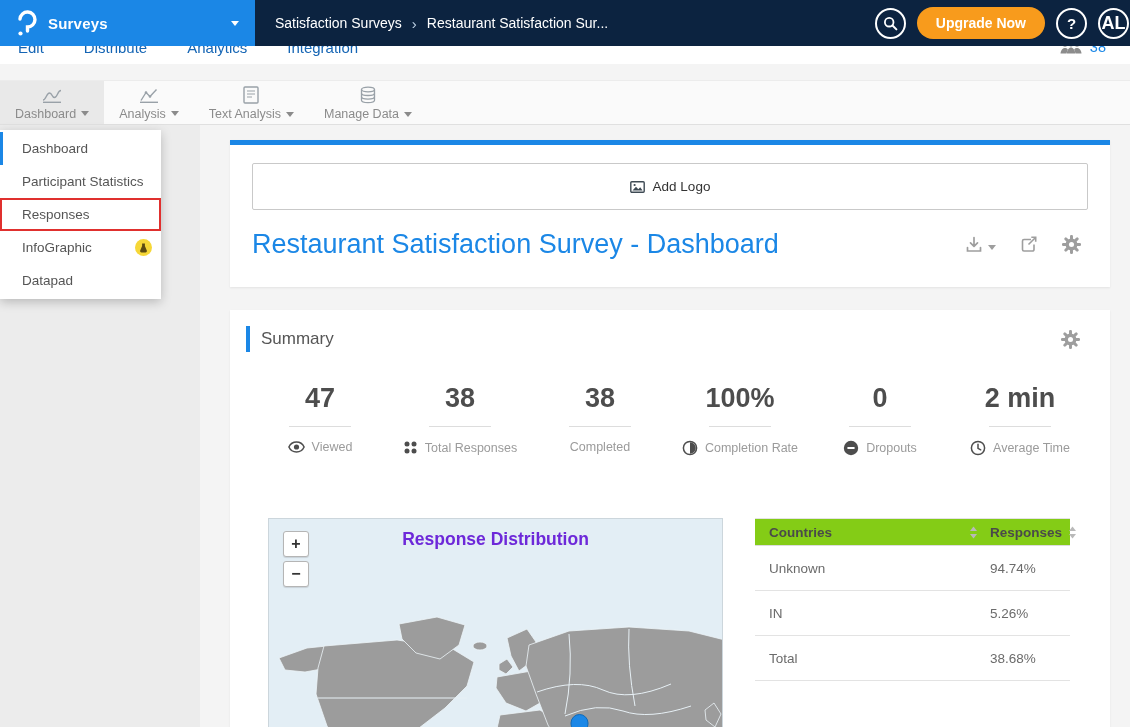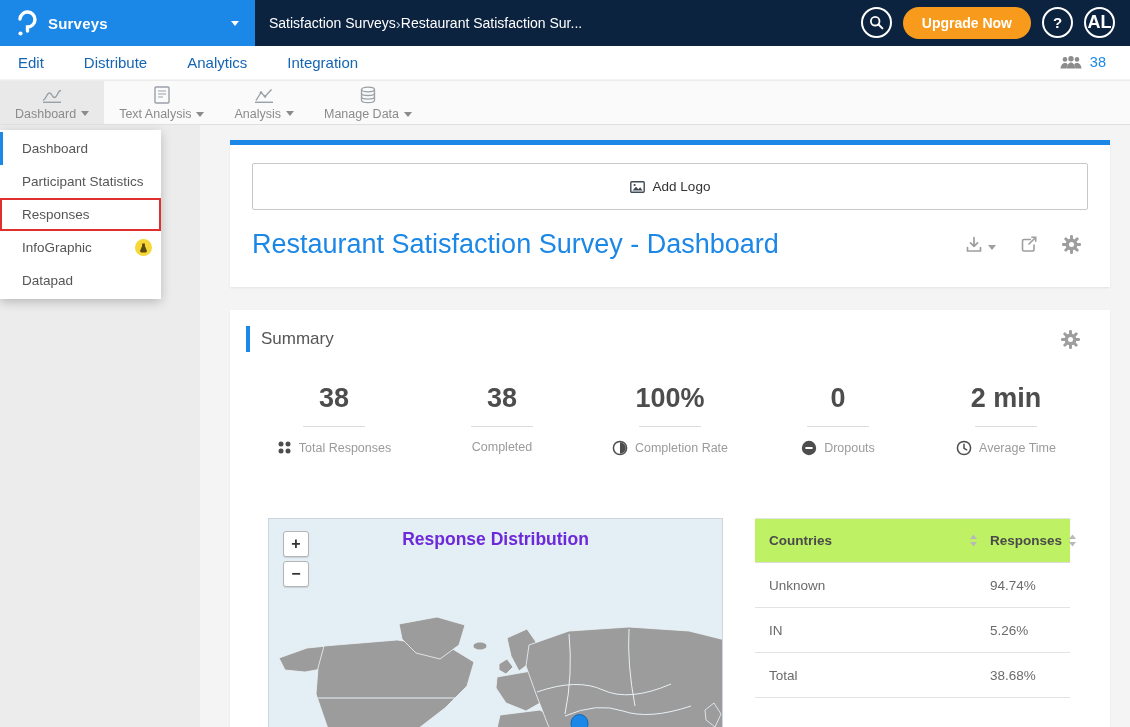--- a/index.html
+++ b/index.html
@@ -16,7 +16,7 @@
   .brand { width:255px; height:46px; background:#1b87e6; display:flex; align-items:center; padding:0 16px; cursor:pointer; }
   .brand-label { font-size:15px; font-weight:700; margin-left:10px; letter-spacing:.2px; }
   .brand-caret { margin-left:auto; color:#fff; }
-  .breadcrumb { display:flex; margin-left:14px; font-size:14px; }
+  .breadcrumb { display:flex; gap:10px; margin-left:20px; font-size:14px; }
   .crumb-sep { color:#bcd0e4; font-size:15px; }
   .topnav-right { margin-left:auto; display:flex; align-items:flex-start; gap:11px; padding-right:15px; }
   .circle-btn { width:31px; height:31px; border:2px solid #fff; border-radius:50%; display:flex; align-items:center; justify-content:center; font-size:15px; font-weight:700; cursor:pointer; }

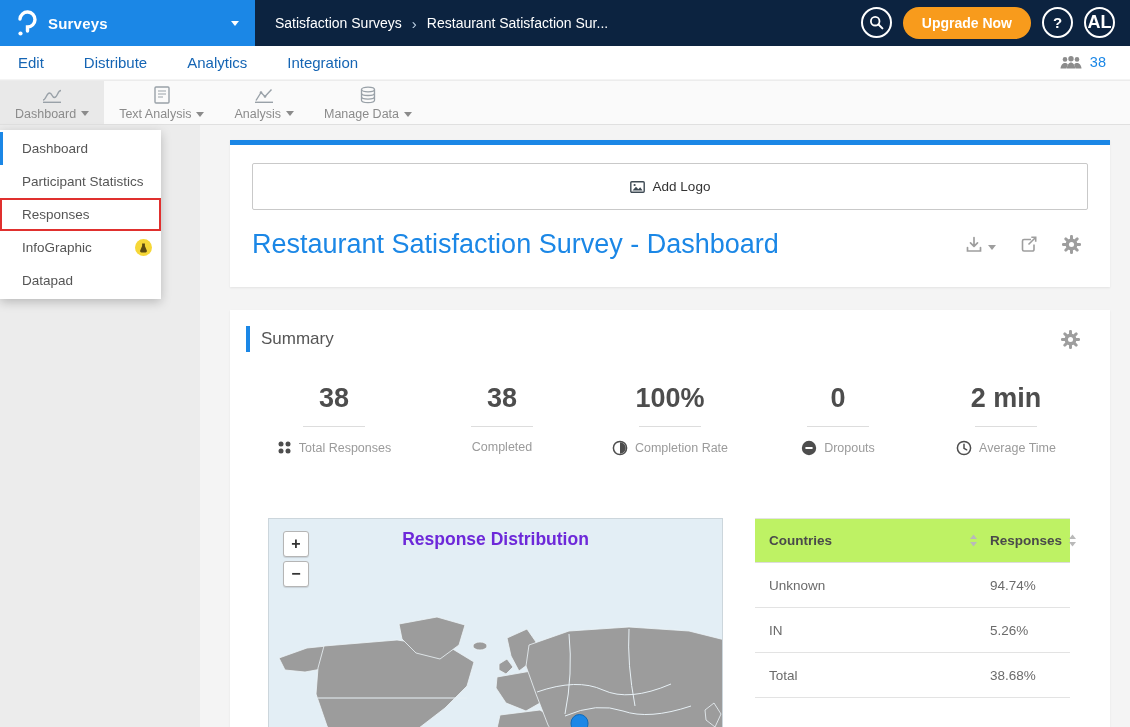--- a/index.html
+++ b/index.html
@@ -18,7 +18,7 @@
   .brand-caret { margin-left:auto; color:#fff; }
   .breadcrumb { display:flex; gap:10px; margin-left:20px; font-size:14px; }
   .crumb-sep { color:#bcd0e4; font-size:15px; }
-  .topnav-right { margin-left:auto; display:flex; align-items:flex-start; gap:11px; padding-right:15px; }
+  .topnav-right { margin-left:auto; display:flex; align-items:center; gap:11px; padding-right:1px; }
   .circle-btn { width:31px; height:31px; border:2px solid #fff; border-radius:50%; display:flex; align-items:center; justify-content:center; font-size:15px; font-weight:700; cursor:pointer; }
   .upgrade-btn { background:#f89b1c; color:#fff; border:none; font-family:inherit; font-weight:700; font-size:14px; padding:8px 19px; border-radius:17px; cursor:pointer; }
 

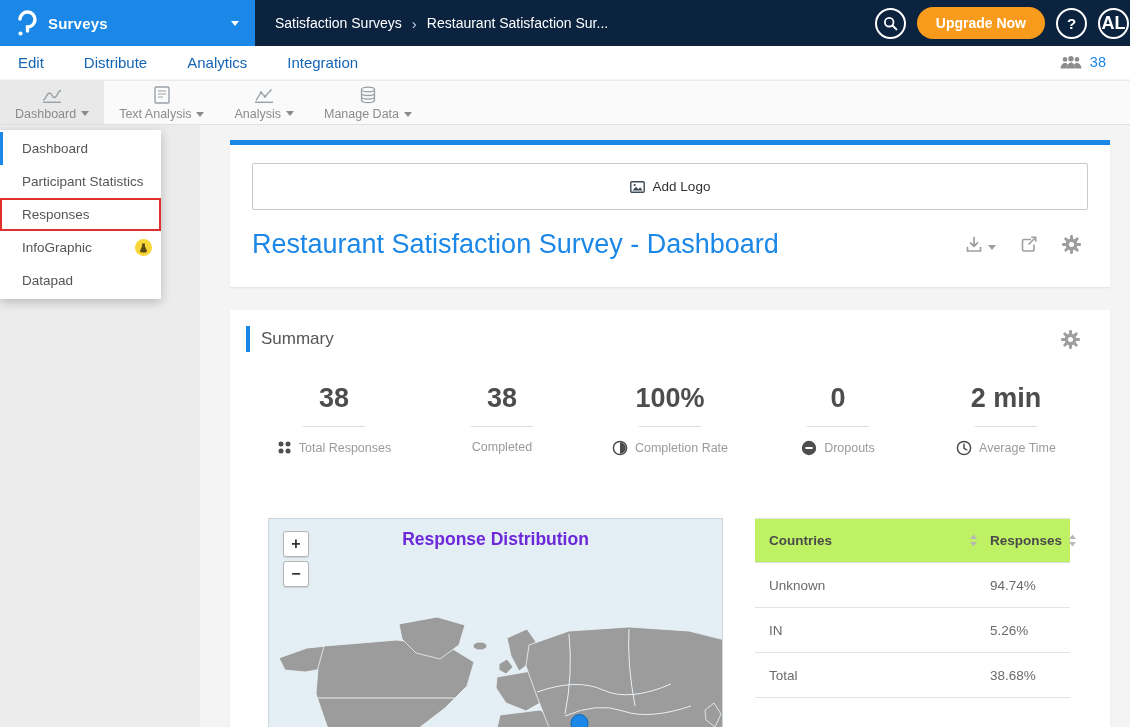--- a/index.html
+++ b/index.html
@@ -23,7 +23,7 @@
   .upgrade-btn { background:#f89b1c; color:#fff; border:none; font-family:inherit; font-weight:700; font-size:14px; padding:8px 19px; border-radius:17px; cursor:pointer; }
 
   
-  .tabbar { position:absolute; left:0; top:45px; width:1130px; height:34px; background:#fff; display:flex; align-items:center; padding-left:18px; gap:40px; z-index:30; }
+  .tabbar { position:absolute; left:0; top:30px; width:1130px; height:34px; background:#fff; display:flex; align-items:center; padding-left:18px; gap:40px; z-index:30; }
   .tab { font-size:15px; color:#1565b4; cursor:pointer; }
   .tab.active { text-underline-offset:4px; }
   .tabbar-right { margin-left:auto; display:flex; align-items:center; gap:8px; padding-right:24px; }

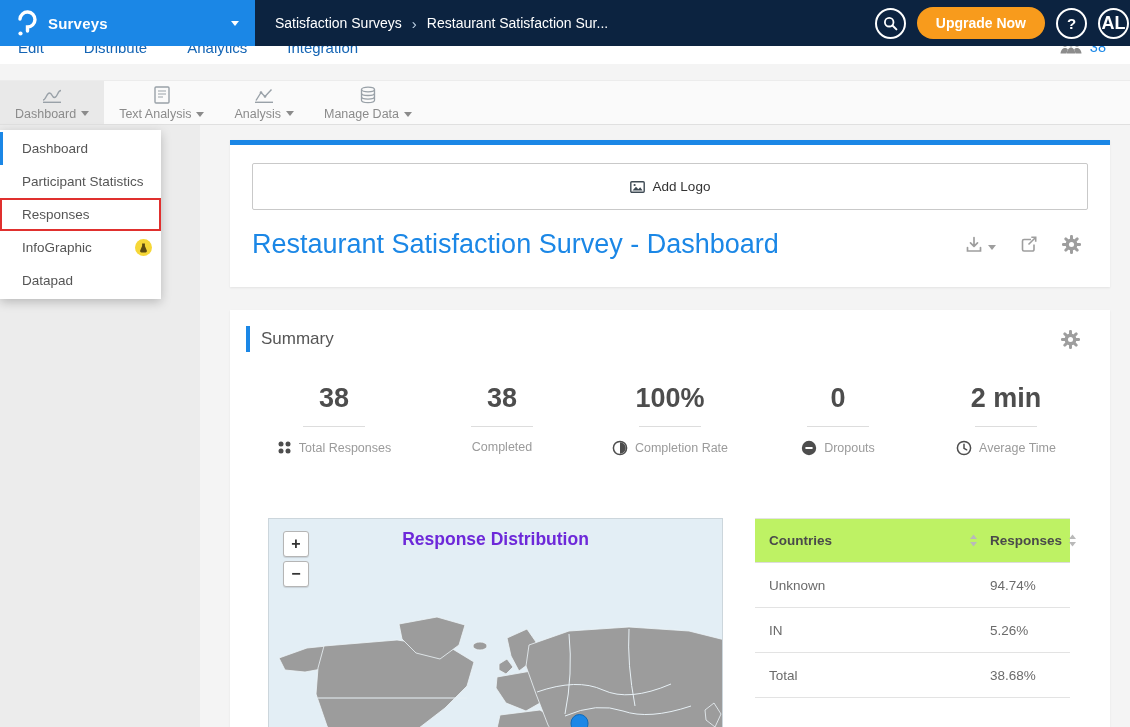--- a/index.html
+++ b/index.html
@@ -154,18 +154,6 @@
   </div>
   <div class="tool">
     <span>
-      <svg width="16" height="18" viewBox="0 0 16 18">
-          <rect x="1" y="1" width="14" height="16" rx="1" fill="none" stroke="#99a1a8" stroke-width="1.4"></rect>
-          <path d="M4 5 H12 M4 8 H12 M4 11 H9" stroke="#99a1a8" stroke-width="1.2"></path>
-        </svg>
-    </span>
-    <span class="tool-label">
-        <span>Text Analysis</span>
-        <span class="caret"></span>
-      </span>
-  </div>
-  <div class="tool">
-    <span>
       <svg width="22" height="17" viewBox="0 0 22 17">
           <path d="M3 13.5 L8 5.5 L12 9.5 L18.5 2.5" fill="none" stroke="#99a1a8" stroke-width="1.4"></path>
           <path d="M2 15.3 H20" stroke="#99a1a8" stroke-width="1.4"></path>
@@ -175,6 +163,18 @@
     </span>
     <span class="tool-label">
         <span>Analysis</span>
+        <span class="caret"></span>
+      </span>
+  </div>
+  <div class="tool">
+    <span>
+      <svg width="16" height="18" viewBox="0 0 16 18">
+          <rect x="1" y="1" width="14" height="16" rx="1" fill="none" stroke="#99a1a8" stroke-width="1.4"></rect>
+          <path d="M4 5 H12 M4 8 H12 M4 11 H9" stroke="#99a1a8" stroke-width="1.2"></path>
+        </svg>
+    </span>
+    <span class="tool-label">
+        <span>Text Analysis</span>
         <span class="caret"></span>
       </span>
   </div>

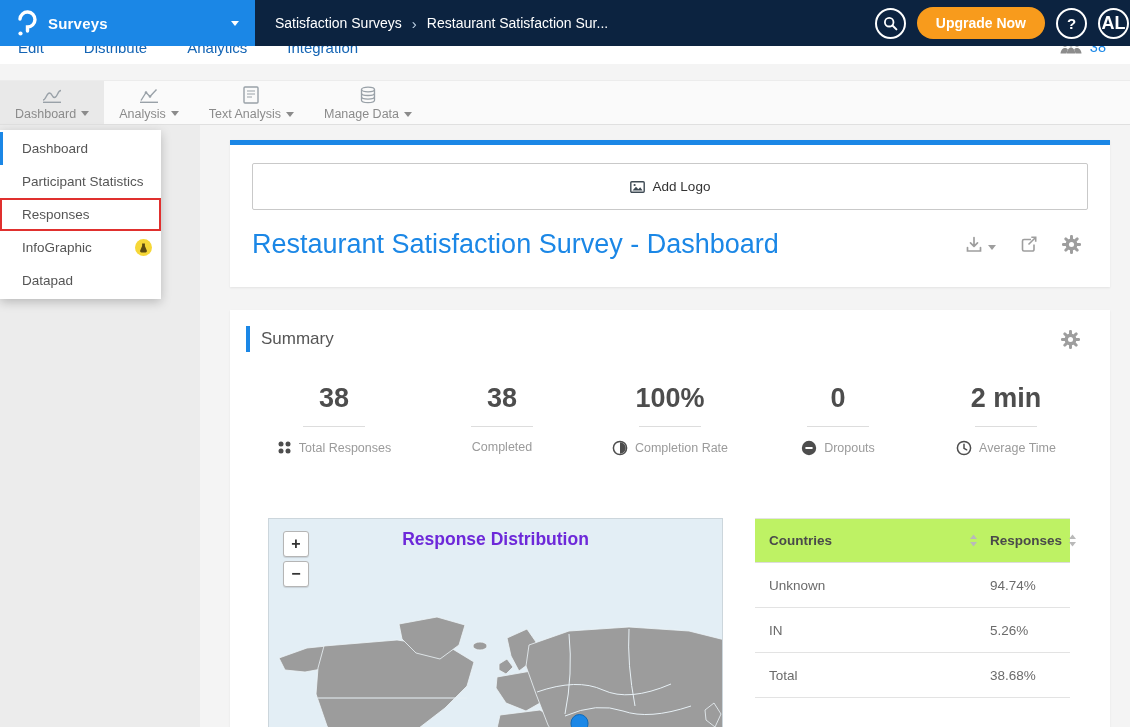--- a/index.html
+++ b/index.html
@@ -271,6 +271,19 @@
 
     <div class="stats">
       <div class="stat">
+        <div class="stat-value">47</div>
+        <div class="stat-line"></div>
+        <div class="stat-label">
+          <span>
+              <svg width="17" height="12" viewBox="0 0 17 12">
+                <path d="M8.5 1 C4.6 1 1.9 3.8 0.9 6 C1.9 8.2 4.6 11 8.5 11 C12.4 11 15.1 8.2 16.1 6 C15.1 3.8 12.4 1 8.5 1 Z" fill="none" stroke="#4d4d4d" stroke-width="1.5"></path>
+                <circle cx="8.5" cy="6" r="2.6" fill="#4d4d4d"></circle>
+              </svg>
+            </span>
+          <span>Viewed</span>
+        </div>
+      </div>
+      <div class="stat">
         <div class="stat-value">38</div>
         <div class="stat-line"></div>
         <div class="stat-label">

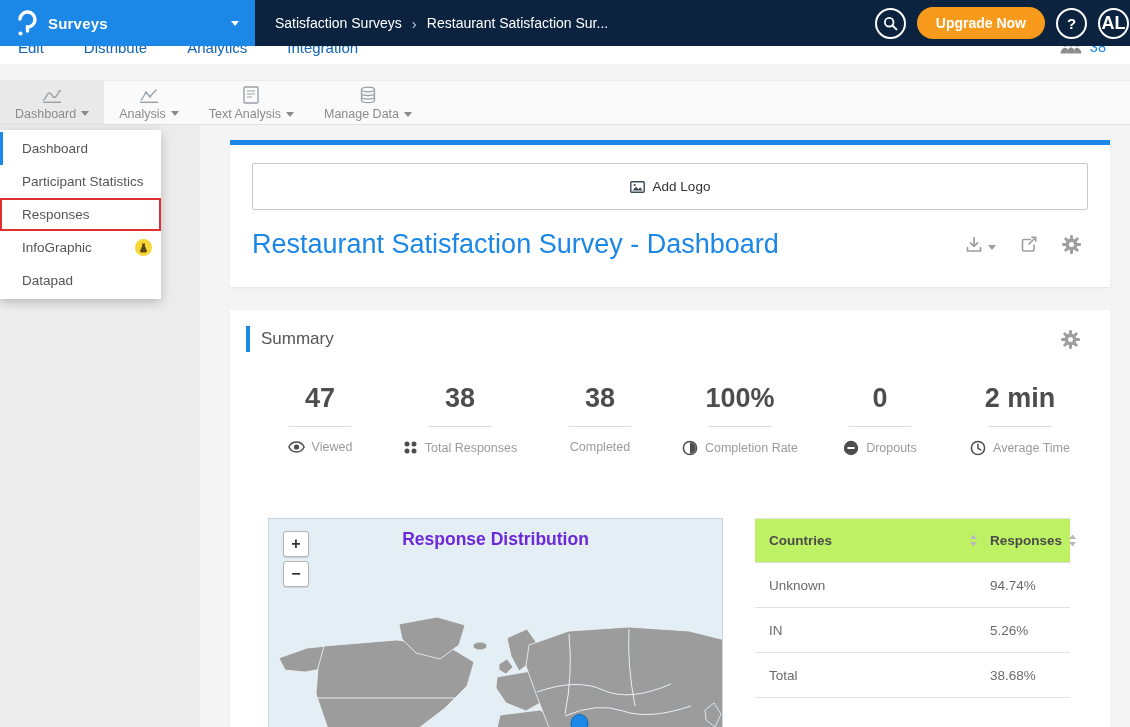--- a/index.html
+++ b/index.html
@@ -78,7 +78,7 @@
   .world-svg { position:absolute; left:0; top:95px; z-index:2; }
 
   .table-panel { width:315px; font-size:13.5px; }
-  .thead { display:flex; align-items:center; background:#bef264; border-top:1px solid #e3e3e3; border-bottom:1px solid #dcdcdc; height:45px; padding-left:14px; font-weight:700; color:#4a4a4a; }
+  .thead { display:flex; align-items:center; background:#84cc16; border-top:1px solid #e3e3e3; border-bottom:1px solid #dcdcdc; height:28px; padding-left:14px; font-weight:700; color:#4a4a4a; }
   .th-countries { flex:1; display:flex; align-items:center; justify-content:space-between; padding-right:12px; cursor:pointer; }
   .th-responses { width:80px; display:flex; align-items:center; gap:6px; cursor:pointer; }
   .trow { display:flex; align-items:center; height:45px; padding-left:14px; color:#6b6b6b; border-bottom:1px solid #e3e3e3; }

